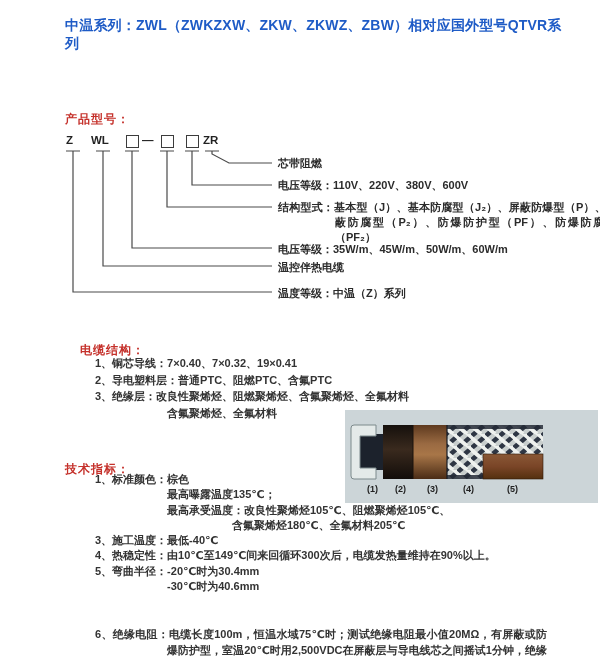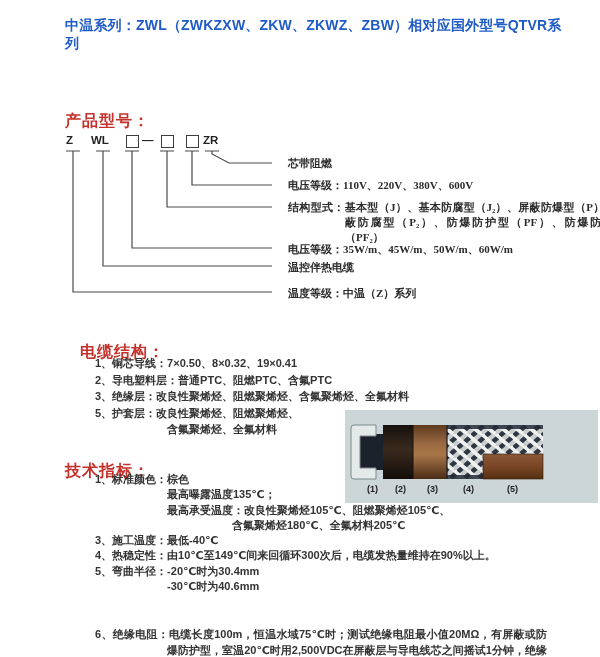--- a/index.html
+++ b/index.html
@@ -19,7 +19,7 @@
     text-indent:84px; text-align:justify;
   }
   .sec-heading {
-    font-size:16px; font-weight:bold; color:#c5312b; letter-spacing:1px;
+    font-size:12px; font-weight:bold; color:#c5312b; letter-spacing:1px;
   }
   
   .diagram { left:0; top:130px; width:600px; height:178px; }

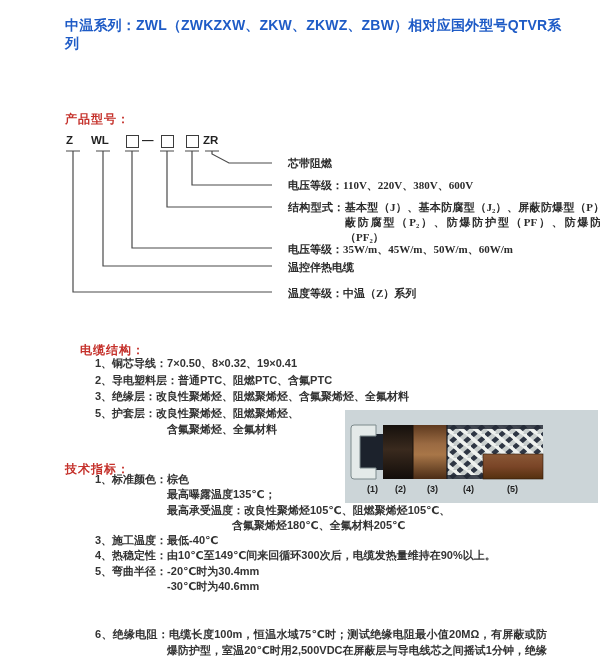--- a/index.html
+++ b/index.html
@@ -31,8 +31,8 @@
     border:1.5px solid #3c3c3c; background:#fff;
   }
   .dlabel {
-    position:absolute; left:288px; font-size:11px; line-height:14px;
-    font-weight:600; color:#2b2b2b; white-space:nowrap;font-family:Liberation Serif, serif;
+    position:absolute; left:278px; font-size:11px; line-height:14px;
+    font-weight:600; color:#2b2b2b; white-space:nowrap;
   }
   .dlabel.wrap {
     white-space:normal; width:282px; line-height:15px;

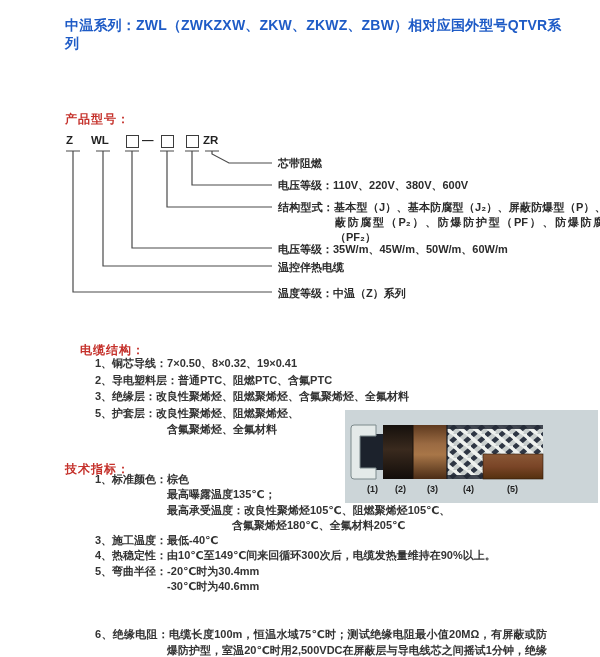--- a/index.html
+++ b/index.html
@@ -108,7 +108,7 @@
   <div class="abs sec-heading" style="left:80px; top:342px;">电缆结构：</div>
 
   <div class="abs cable-list">
-    <div>1、铜芯导线：7×0.50、8×0.32、19×0.41</div>
+    <div>1、铜芯导线：7×0.40、7×0.32、19×0.41</div>
     <div>2、导电塑料层：普通PTC、阻燃PTC、含氟PTC</div>
     <div>3、绝缘层：改良性聚烯烃、阻燃聚烯烃、含氟聚烯烃、全氟材料</div>
     <div>5、护套层：改良性聚烯烃、阻燃聚烯烃、</div>

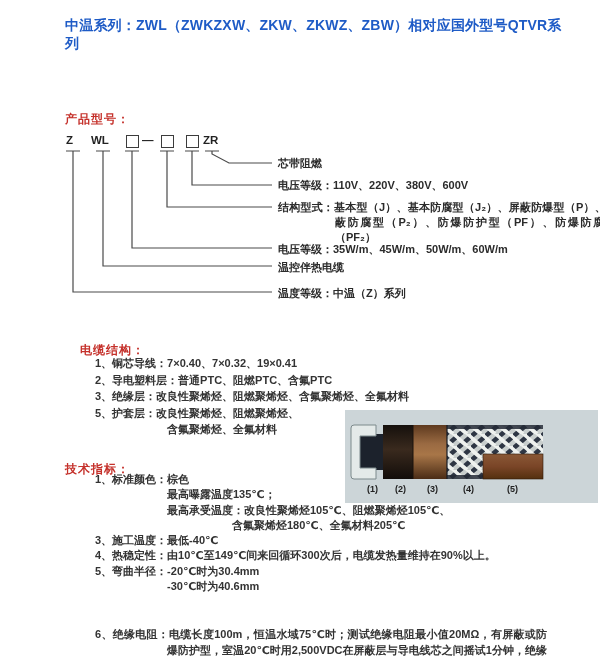--- a/index.html
+++ b/index.html
@@ -111,7 +111,6 @@
     <div>1、铜芯导线：7×0.40、7×0.32、19×0.41</div>
     <div>2、导电塑料层：普通PTC、阻燃PTC、含氟PTC</div>
     <div>3、绝缘层：改良性聚烯烃、阻燃聚烯烃、含氟聚烯烃、全氟材料</div>
-    <div>5、护套层：改良性聚烯烃、阻燃聚烯烃、</div>
     <div class="ind1">含氟聚烯烃、全氟材料</div>
   </div>
 

